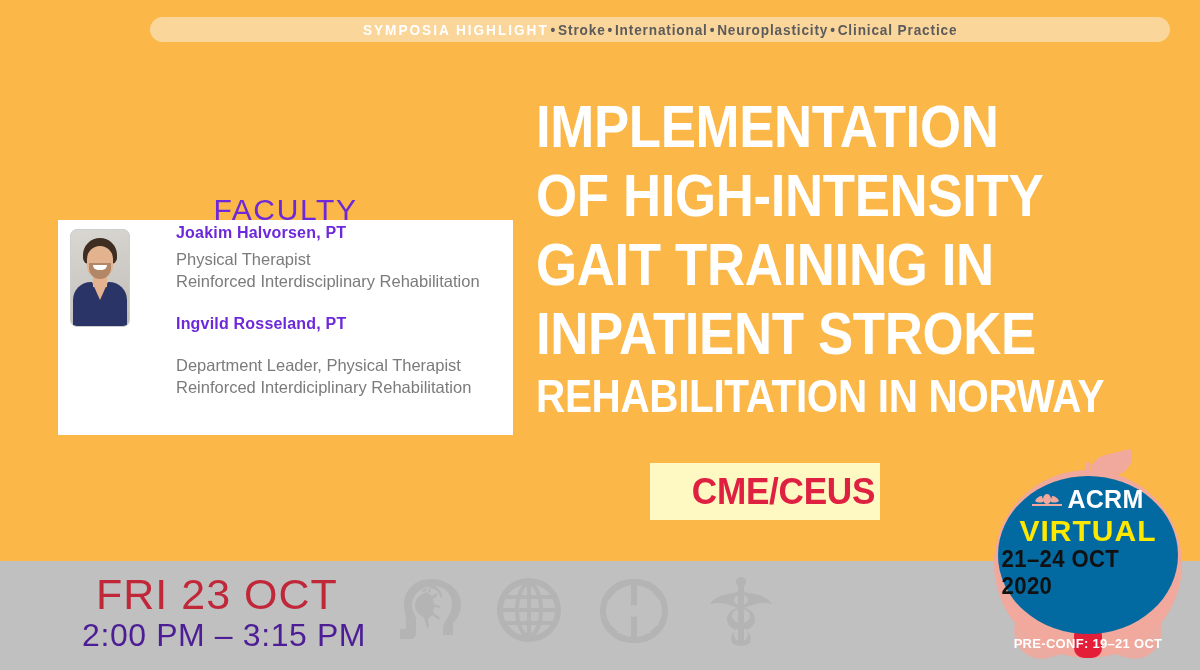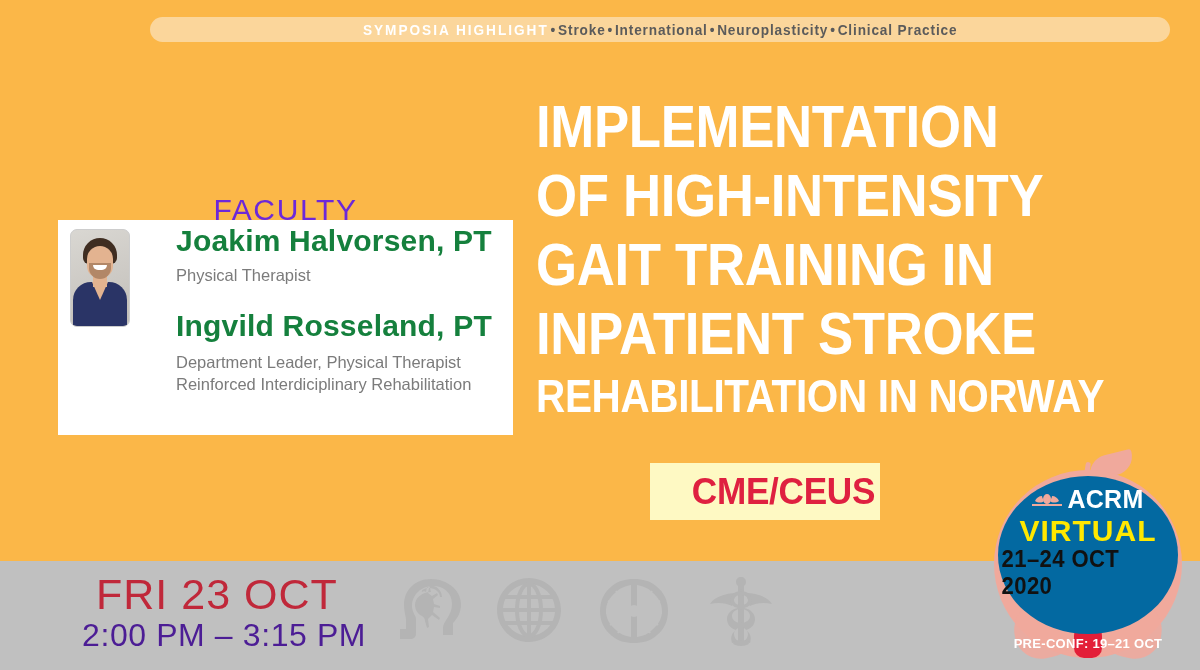--- a/index.html
+++ b/index.html
@@ -51,7 +51,7 @@
   .ph-v{position:absolute;left:21px;top:52px;width:16px;height:18px;background:#e3b390;clip-path:polygon(0 0,100% 0,50% 100%);}
 
   .fac-body{position:absolute;left:118px;top:4px;right:8px;}
-  .fac-name{font-size:30px;font-weight:bold;color:#15803d;letter-spacing:.2px;}
+  .fac-name{font-size:16px;font-weight:bold;color:#6d28d9;letter-spacing:.2px;}
   .fac-meta{font-size:16.5px;color:#7b7b7b;line-height:1.33;margin-top:7px;}
   .fac-block2{margin-top:22px;}
   .fac-block2 .fac-meta{margin-top:9px;}

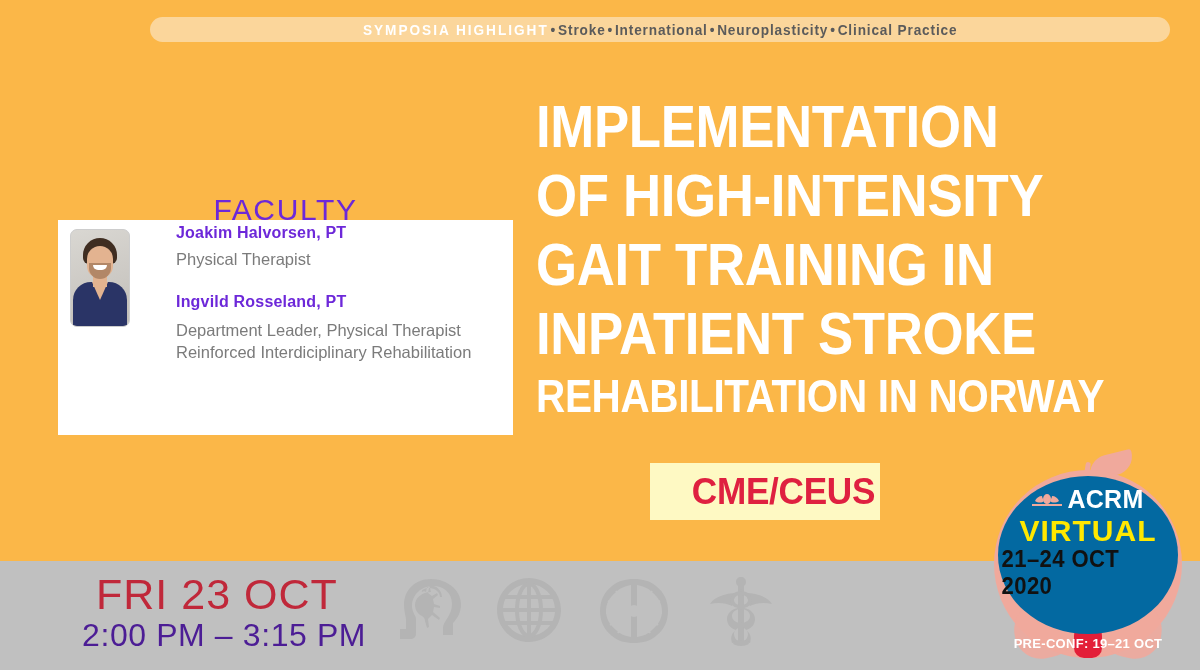--- a/index.html
+++ b/index.html
@@ -155,6 +155,7 @@
         <div class="fac-name">Joakim Halvorsen, PT</div>
         <div class="fac-meta">
           <div>Physical Therapist</div>
+          <div>Reinforced Interdisciplinary Rehabilitation</div>
         </div>
       </div>
 

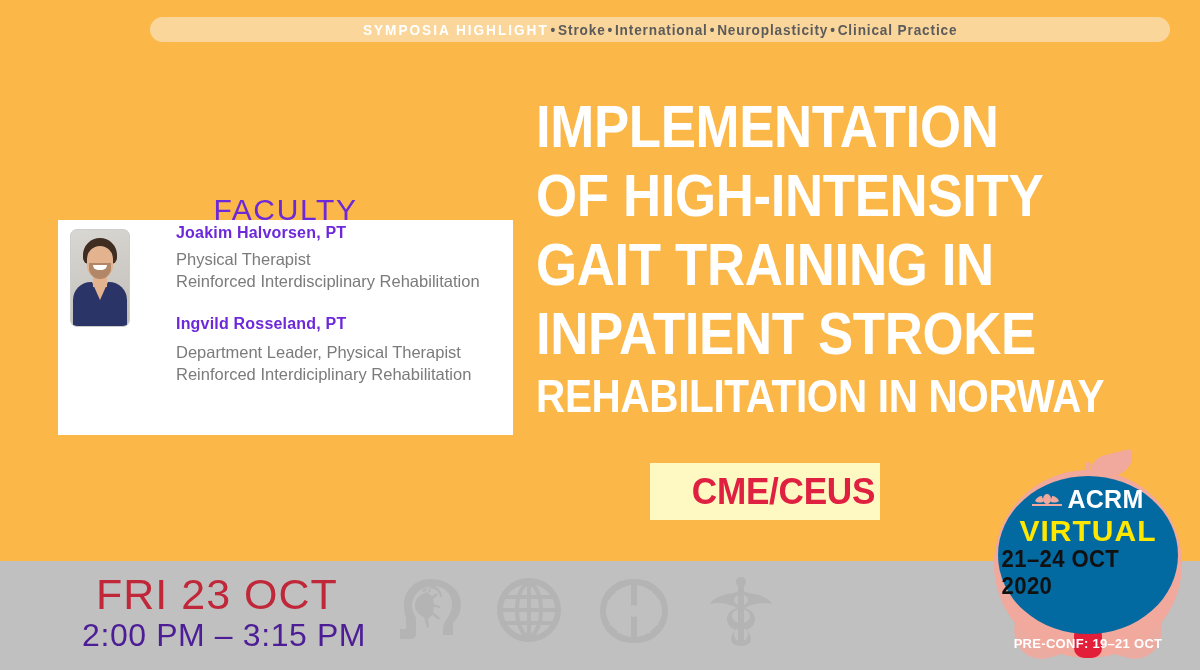--- a/index.html
+++ b/index.html
@@ -54,7 +54,7 @@
   .fac-name{font-size:16px;font-weight:bold;color:#6d28d9;letter-spacing:.2px;}
   .fac-meta{font-size:16.5px;color:#7b7b7b;line-height:1.33;margin-top:7px;}
   .fac-block2{margin-top:22px;}
-  .fac-block2 .fac-meta{margin-top:9px;}
+  .fac-block2 .fac-meta{margin-top:22px;}
 
   
   .headline{

